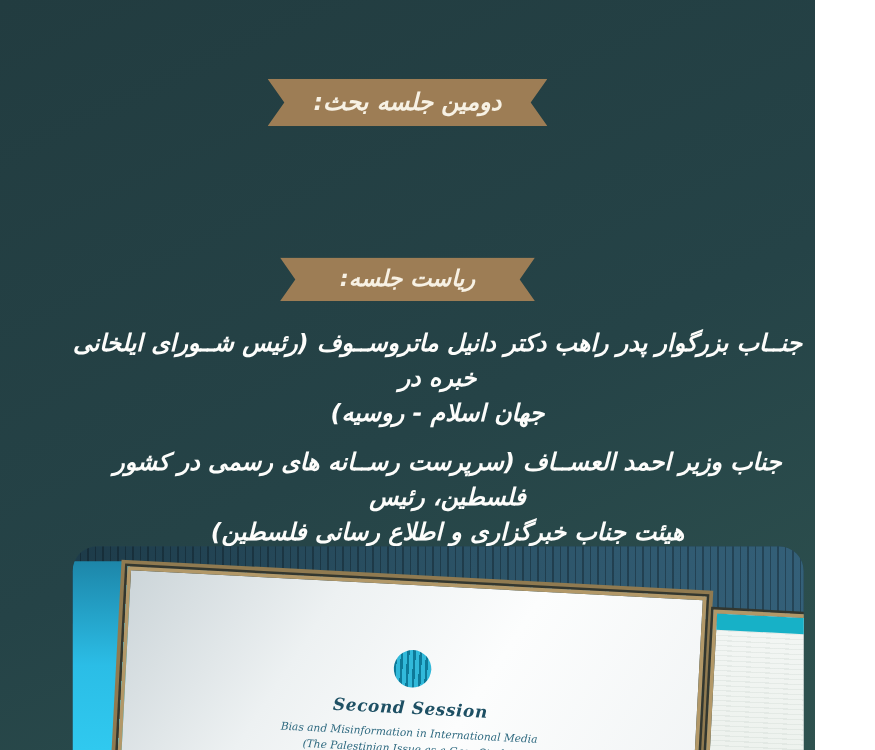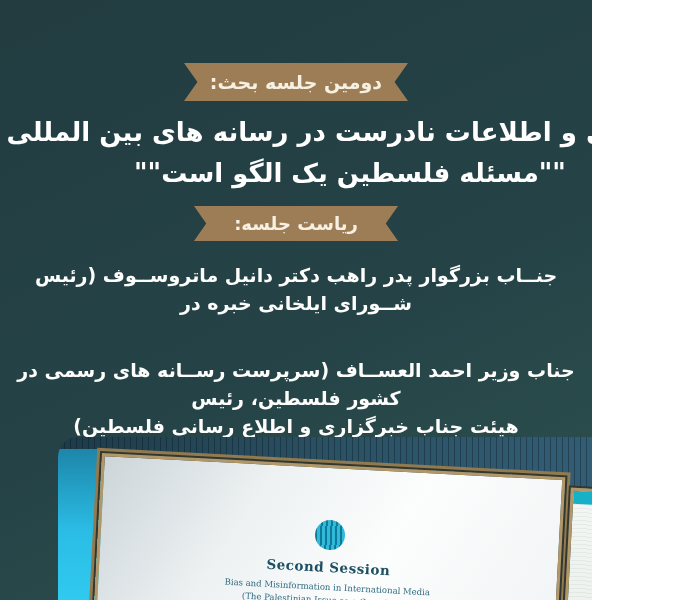--- a/index.html
+++ b/index.html
@@ -5,8 +5,9 @@
   html,body{margin:0;padding:0;}
   body{width:700px;height:600px;overflow:hidden;font-family:"DejaVu Sans",sans-serif;}
   .poster{
-    position:relative;width:592px;height:600px;overflow:hidden;
+    position:relative;width:652px;height:600px;overflow:hidden;
     background:linear-gradient(155deg,#223c40 0%,#254347 55%,#2e524f 100%);
+    font-style:italic;
   }
   
   .ribbon{

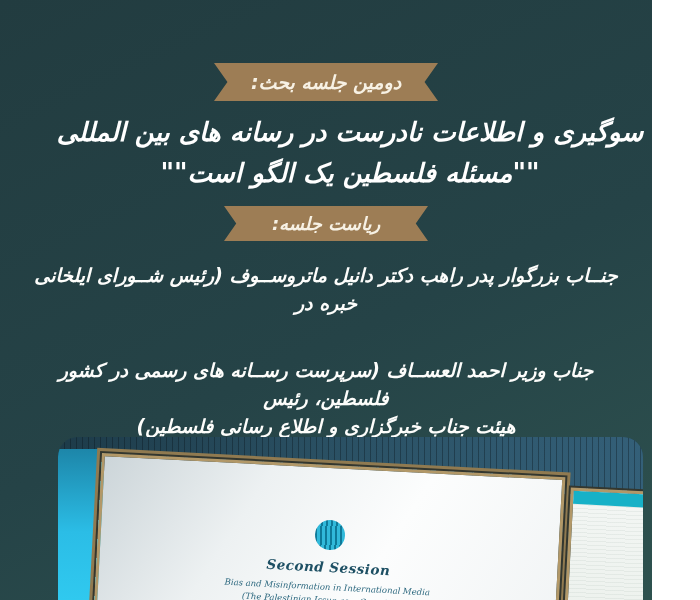--- a/index.html
+++ b/index.html
@@ -84,10 +84,6 @@
     <span>دومین جلسه بحث:</span>
   </div>
 
-  <div class="title" dir="rtl">
-    <div>سوگیری و اطلاعات نادرست در رسانه های بین المللی</div>
-    <div>""مسئله فلسطین یک الگو است""</div>
-  </div>
 
   <div class="ribbon chair" dir="rtl">
     <span>ریاست جلسه:</span>

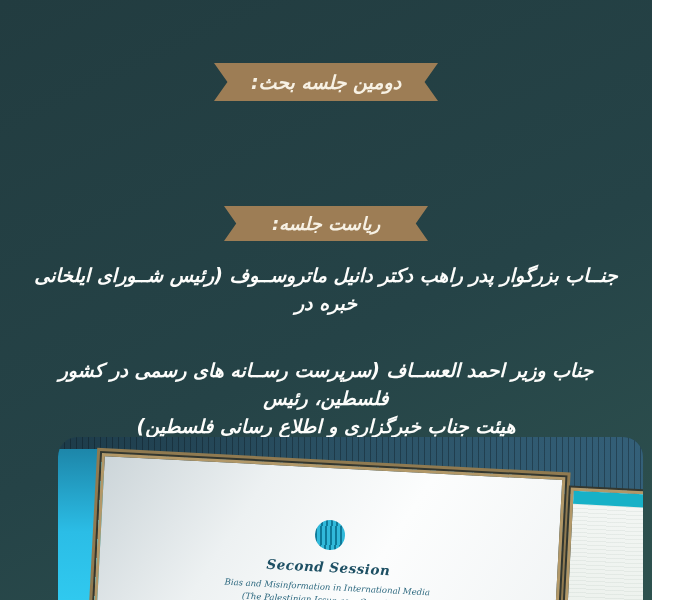--- a/index.html
+++ b/index.html
@@ -27,7 +27,7 @@
     position:absolute;left:50%;transform:translateX(-50%);
     color:#fdfdfb;font-weight:bold;text-align:center;font-size:19px;line-height:28px;
   }
-  .para.chair1{top:261px;width:592px;}
+  .para.chair1{top:261px;width:592px;margin-left:24px;}
   .para.chair2{top:356px;width:560px;}
   
   .photo{

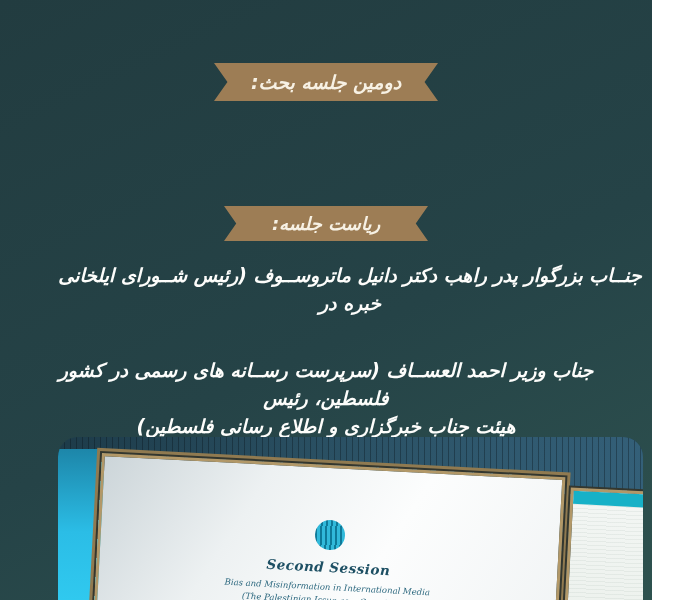--- a/index.html
+++ b/index.html
@@ -91,6 +91,7 @@
 
   <div class="para chair1" dir="rtl">
     <div>جنــاب بزرگوار پدر راهب دکتر دانیل ماتروســوف (رئیس شــورای ایلخانی خبره در</div>
+    <div>جهان اسلام - روسیه)</div>
   </div>
 
   <div class="para chair2" dir="rtl">

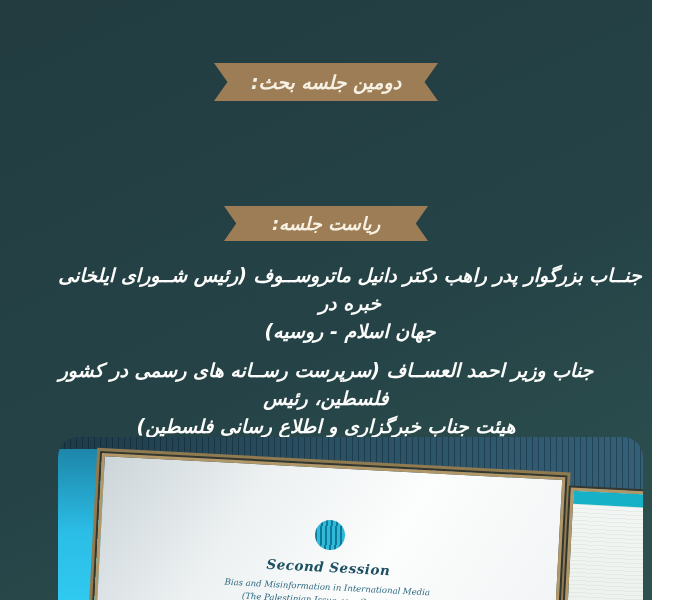--- a/index.html
+++ b/index.html
@@ -28,7 +28,7 @@
     color:#fdfdfb;font-weight:bold;text-align:center;font-size:19px;line-height:28px;
   }
   .para.chair1{top:261px;width:592px;margin-left:24px;}
-  .para.chair2{top:356px;width:560px;}
+  .para.chair2{top:356px;width:560px;margin-left:32px;}
   
   .photo{
     position:absolute;left:58px;top:437px;width:585px;height:163px;

